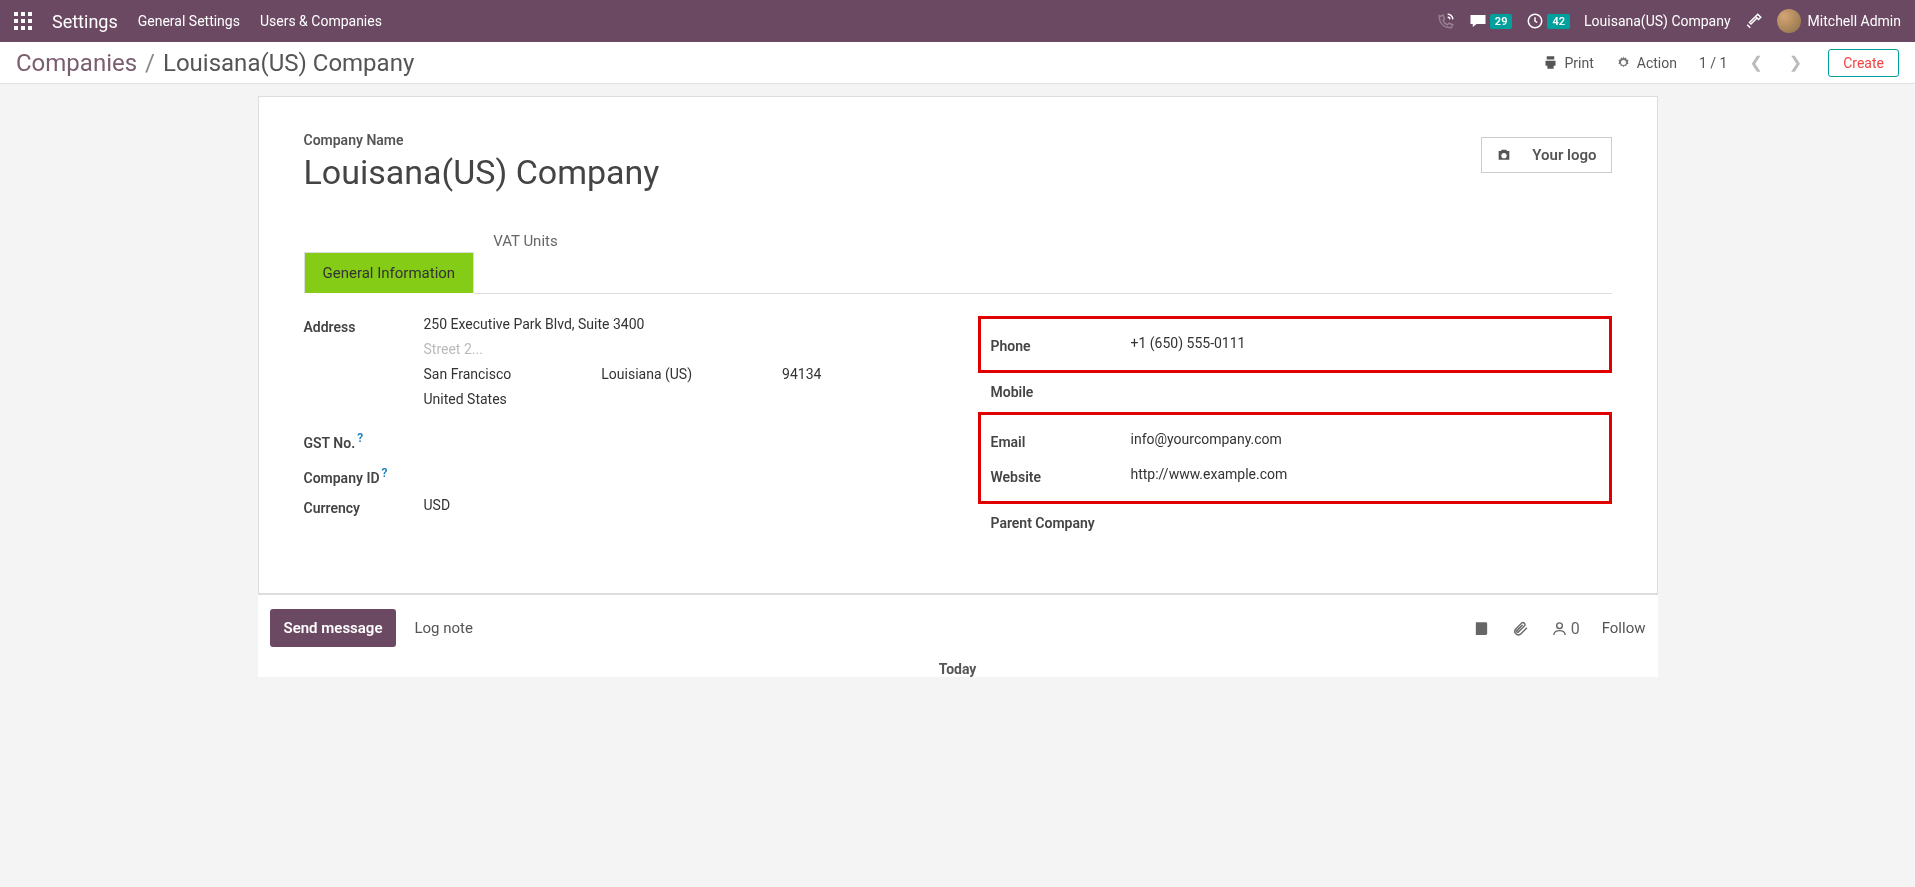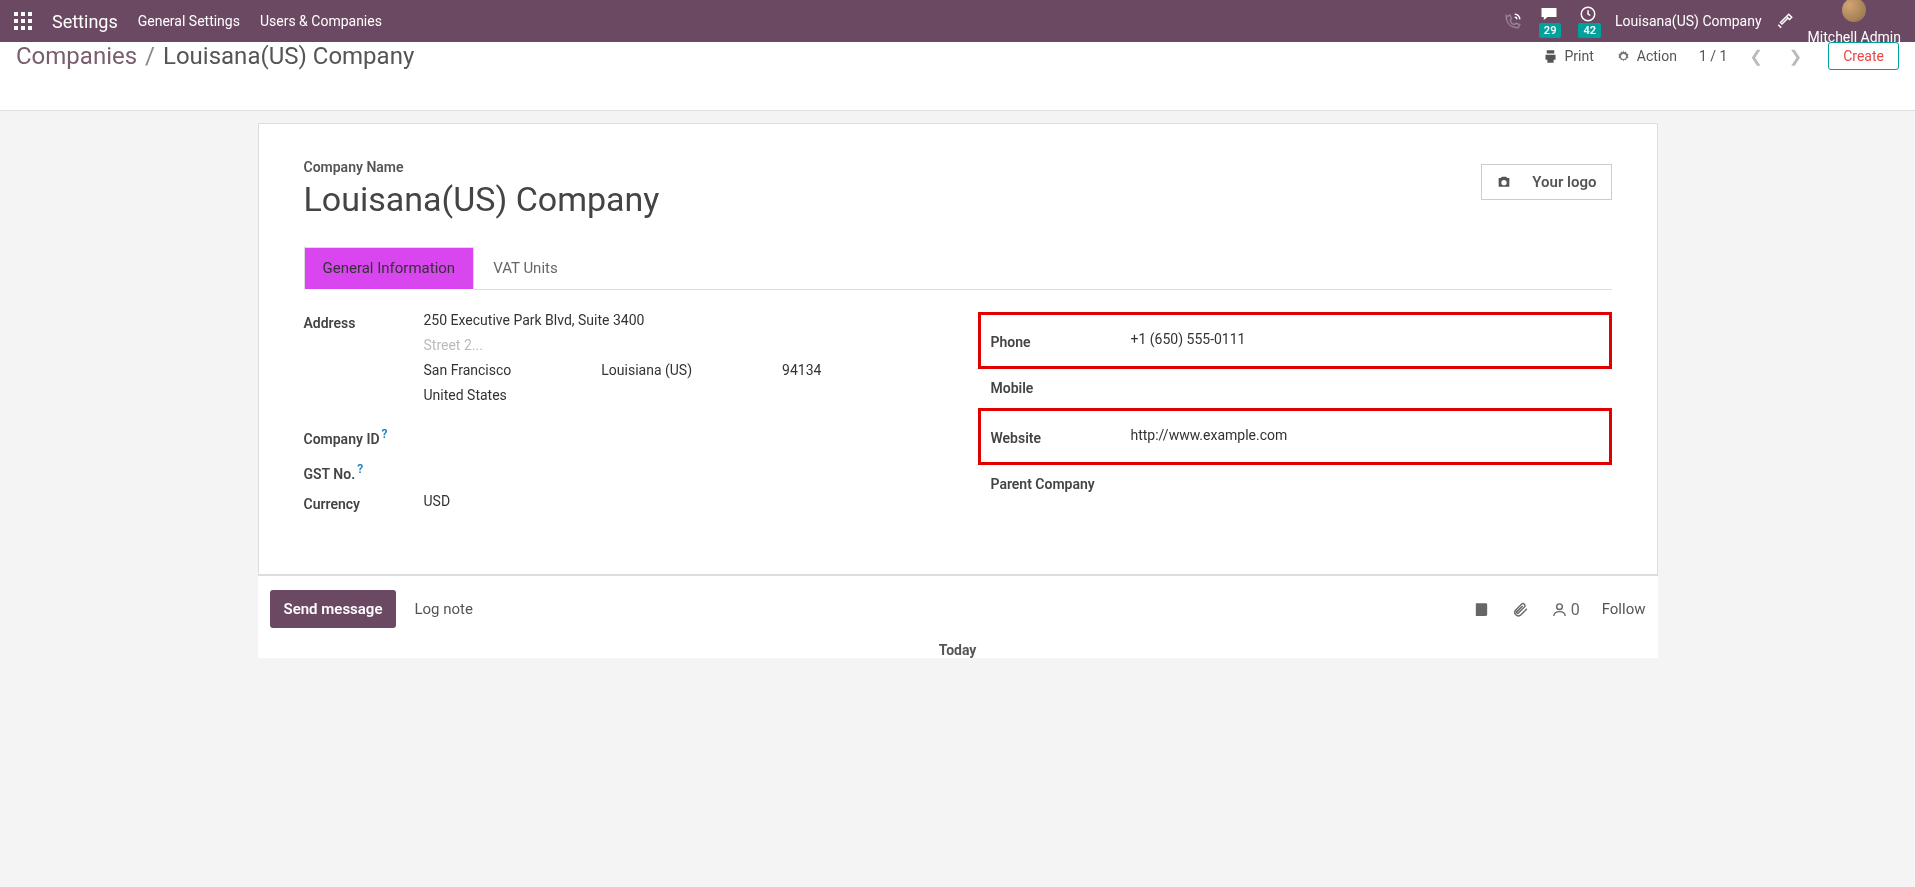--- a/index.html
+++ b/index.html
@@ -13,7 +13,7 @@
 .apps-icon span { background: #fff; }
 .topnav-title { font-size: 18px; font-weight: 400; }
 .topnav-link { color: #fff; font-size: 14px; text-decoration: none; cursor: pointer; }
-.icon-btn { color: #fff; cursor: pointer; display: flex; align-items: center; position: relative; flex-direction: column; }
+.icon-btn { color: #fff; cursor: pointer; display: flex; align-items: center; position: relative; }
 .badge { background: #00a09d; color: #fff; font-size: 11px; padding: 1px 5px; border-radius: 2px; margin-left: 3px; font-weight: 600; }
 .avatar { width: 24px; height: 24px; border-radius: 50%; background: radial-gradient(circle at 30% 30%, #d4a574, #8b6f47); display: inline-block; }
 

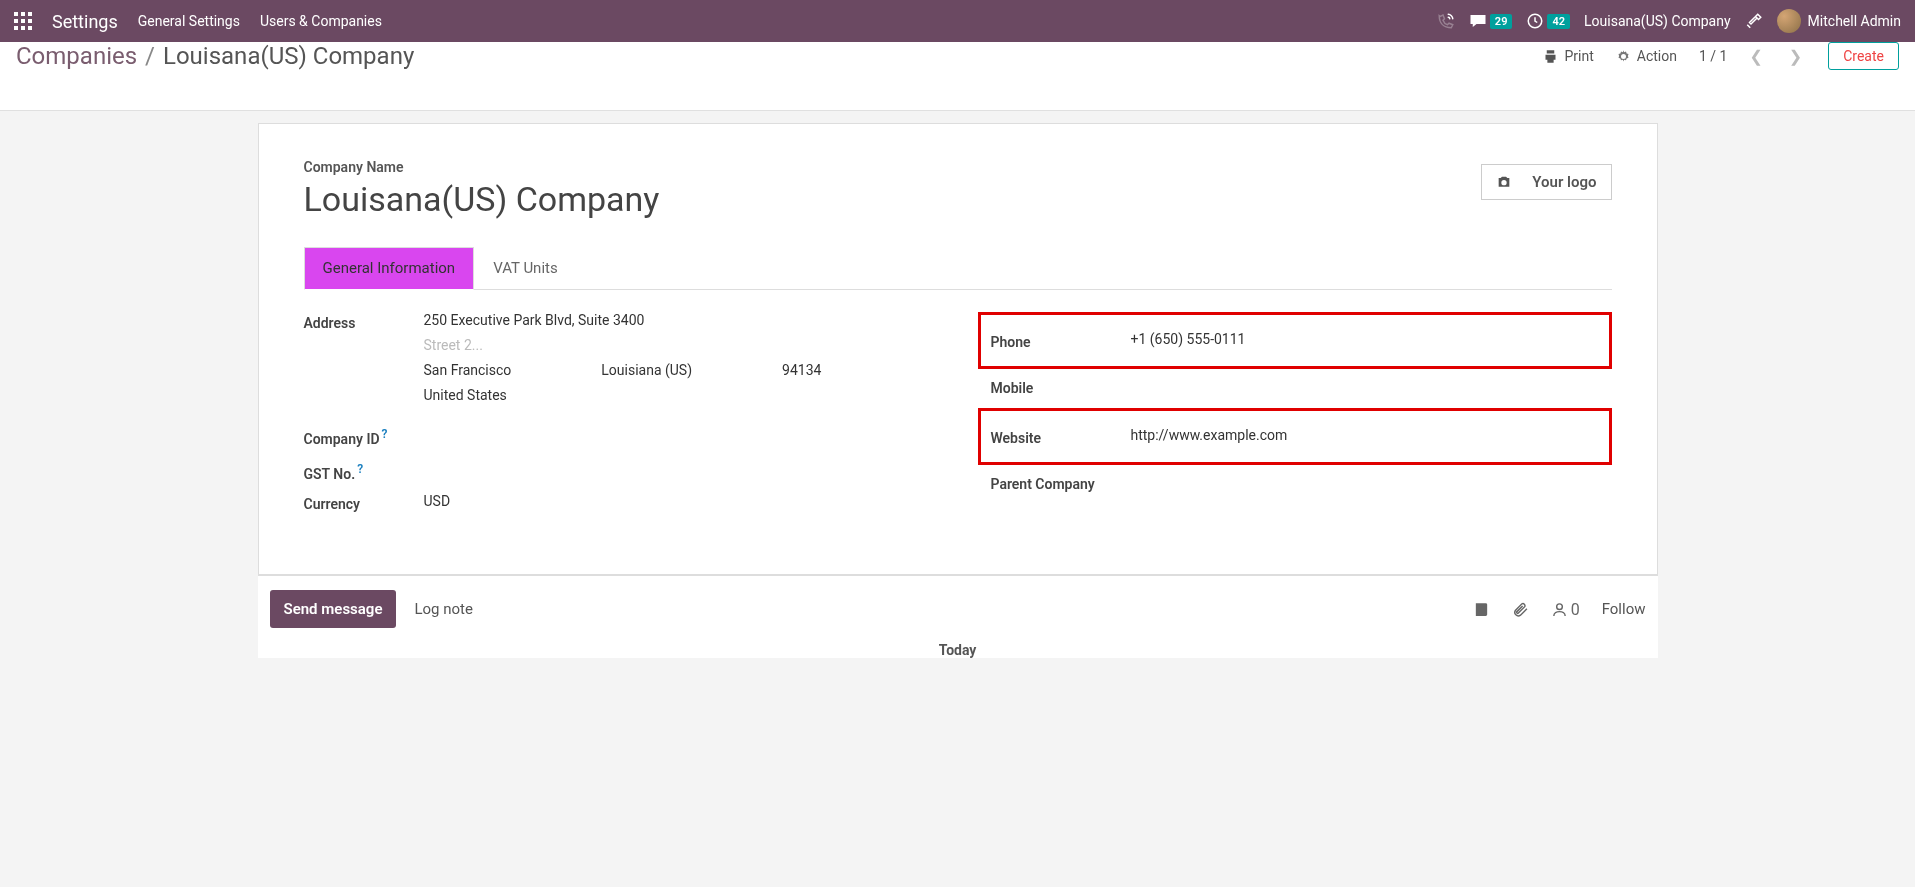--- a/index.html
+++ b/index.html
@@ -18,7 +18,7 @@
 .avatar { width: 24px; height: 24px; border-radius: 50%; background: radial-gradient(circle at 30% 30%, #d4a574, #8b6f47); display: inline-block; }
 
 
-.actionbar { background: #fff; height: 69px; display: flex; align-items: flex-start; padding: 0 16px; border-bottom: 1px solid #e0e0e0; }
+.actionbar { background: #fff; height: 42px; display: flex; align-items: center; padding: 0 16px; border-bottom: 1px solid #e0e0e0; }
 .breadcrumb { display: flex; align-items: baseline; gap: 8px; font-size: 24px; }
 .breadcrumb-link { color: #7a5d6f; cursor: pointer; }
 .breadcrumb-sep { color: #888; }

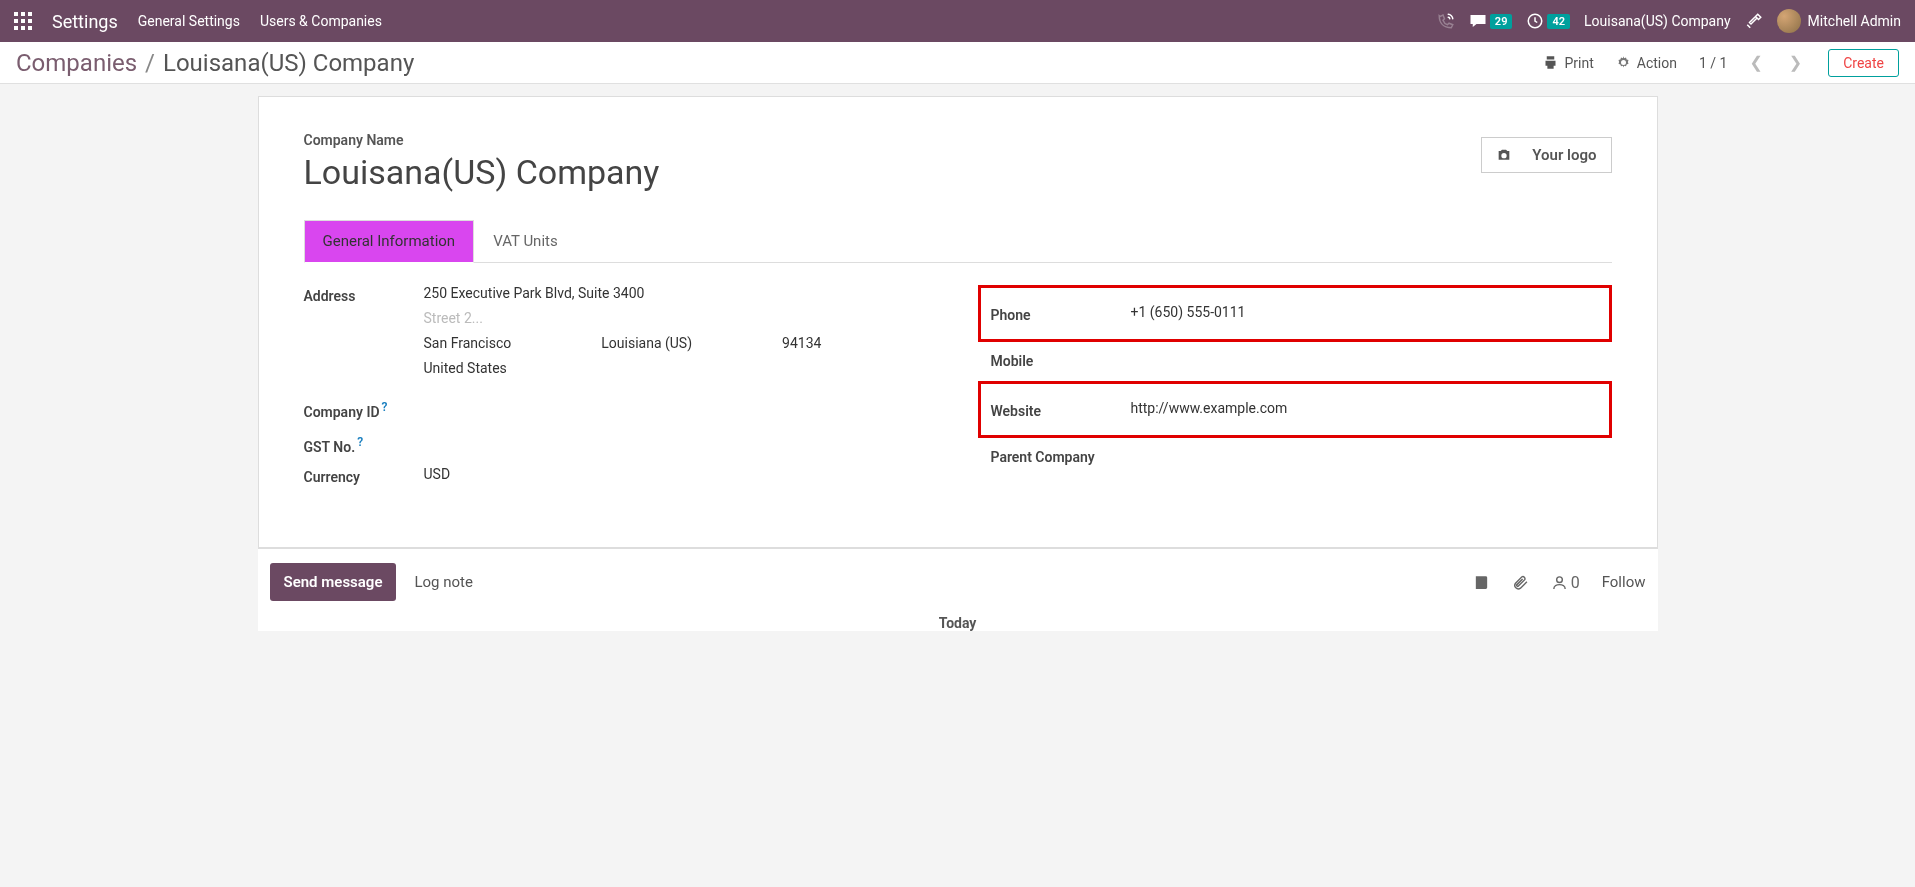--- a/index.html
+++ b/index.html
@@ -39,7 +39,7 @@
 
 .tabs { display: flex; border-bottom: 1px solid #ddd; margin-bottom: 22px; }
 .tab { padding: 11px 18px; border: 1px solid transparent; cursor: pointer; color: #666; font-size: 15px; }
-.tab.active { border: 1px solid #ddd; border-bottom-color: #fff; margin-bottom: -1px; background: #d946ef; color: #333; }
+.tab.active { border: 1px solid #ddd; border-bottom-color: #fff; margin-bottom: -1px; background: #84cc16; color: #333; margin-top: 32px; }
 
 
 .form-body { display: flex; gap: 40px; }

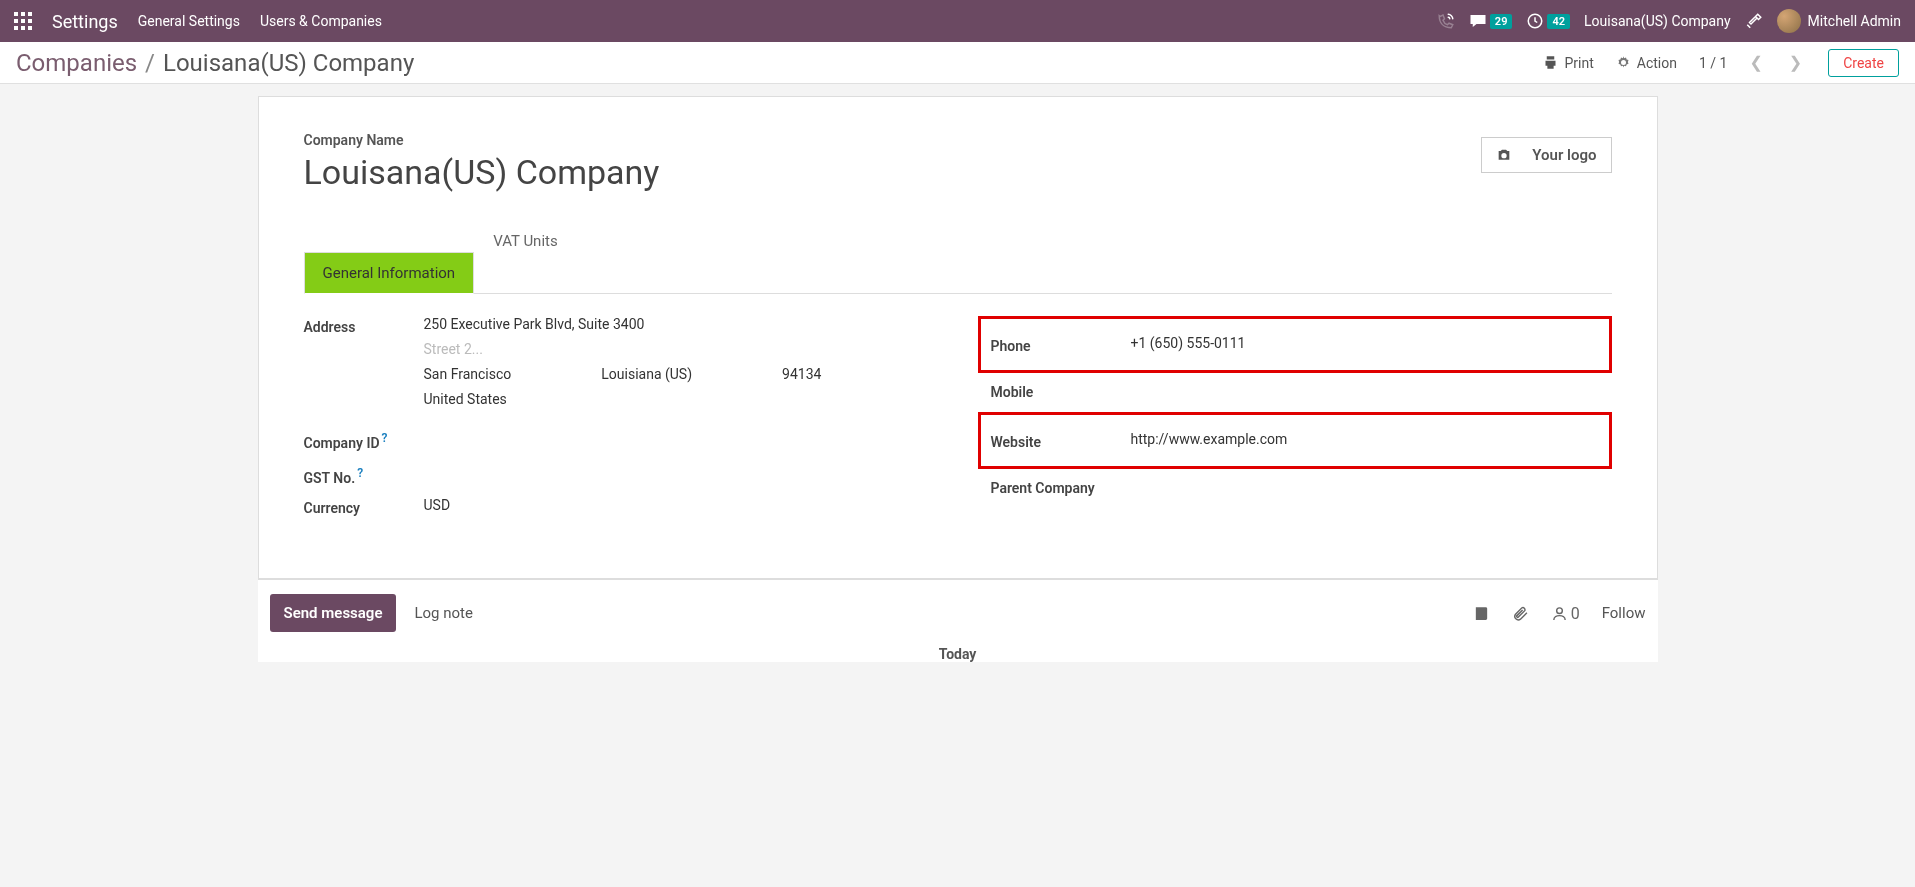--- a/index.html
+++ b/index.html
@@ -209,6 +209,10 @@
           <div class="form-row-value"></div>
         </div>
         <div class="hl-box">
+          <div class="form-row">
+            <div class="form-row-label">Email</div>
+            <div class="form-row-value">info@yourcompany.com</div>
+          </div>
           <div class="form-row">
             <div class="form-row-label">Website</div>
             <div class="form-row-value">http://www.example.com</div>

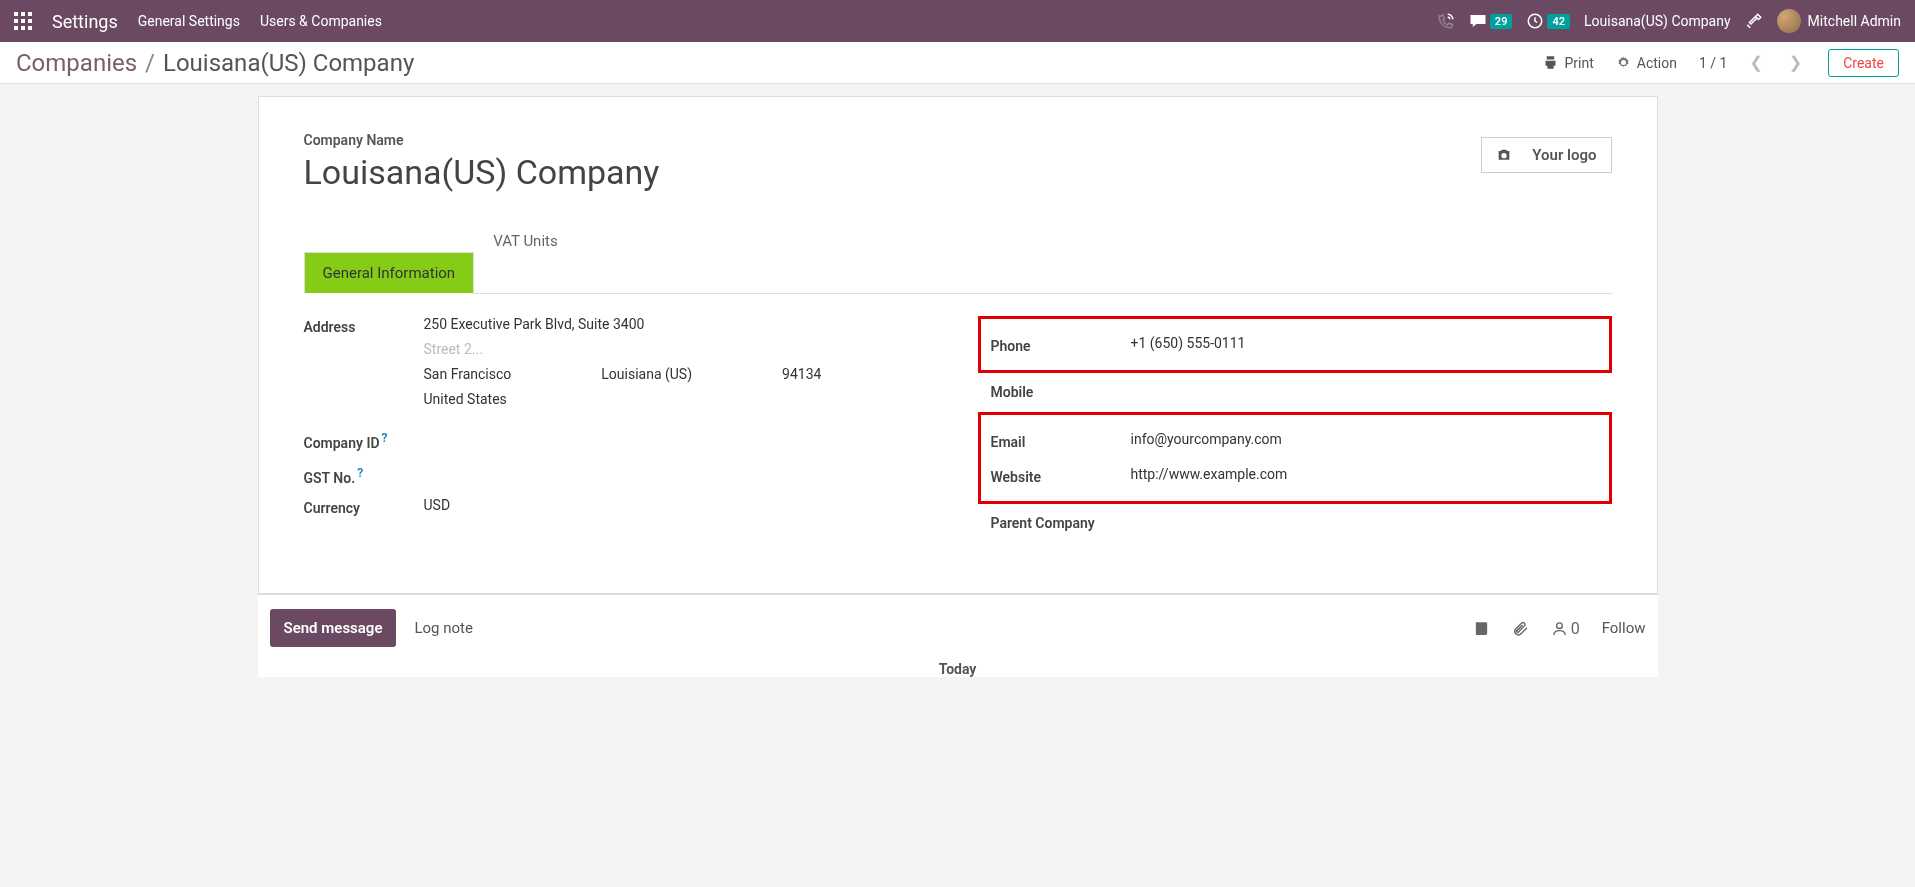--- a/index.html
+++ b/index.html
@@ -184,11 +184,11 @@
           </div>
         </div>
         <div class="form-row">
+          <div class="form-row-label"><span>GST No.</span><span class="help-q">?</span></div>
+          <div class="form-row-value"></div>
+        </div>
+        <div class="form-row">
           <div class="form-row-label"><span>Company ID</span><span class="help-q">?</span></div>
-          <div class="form-row-value"></div>
-        </div>
-        <div class="form-row">
-          <div class="form-row-label"><span>GST No.</span><span class="help-q">?</span></div>
           <div class="form-row-value"></div>
         </div>
         <div class="form-row">

